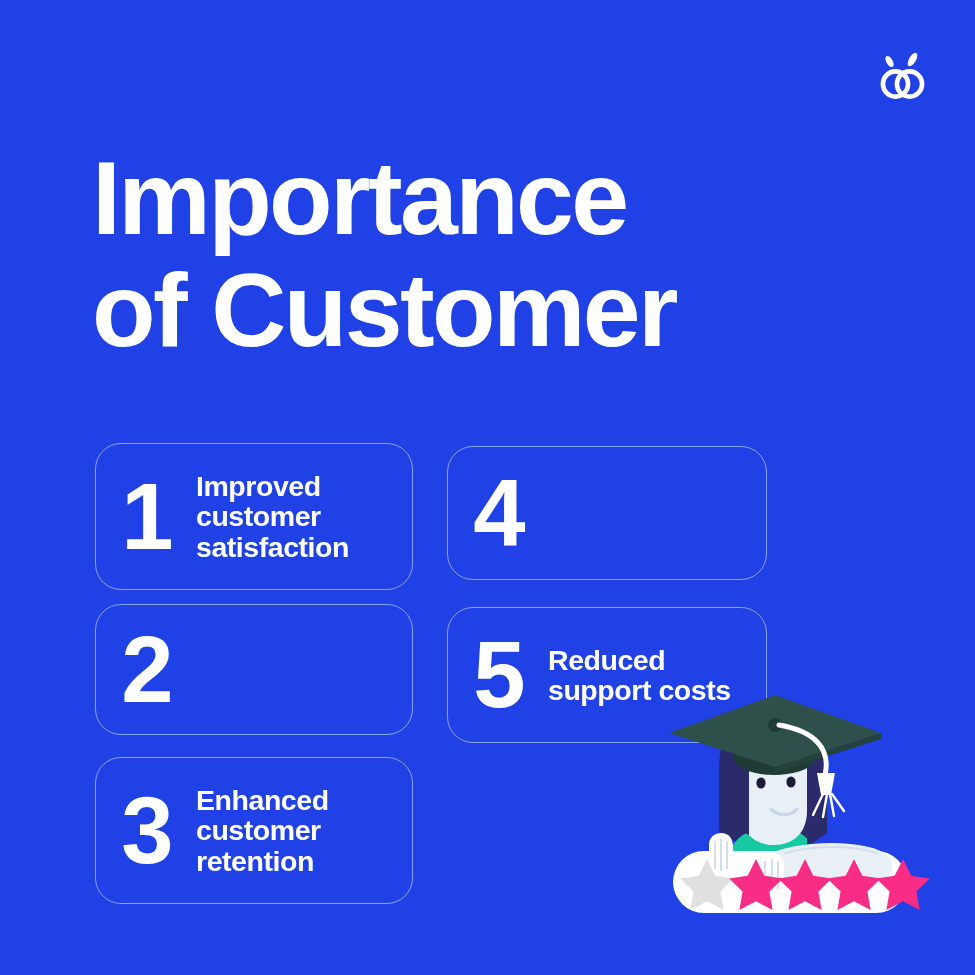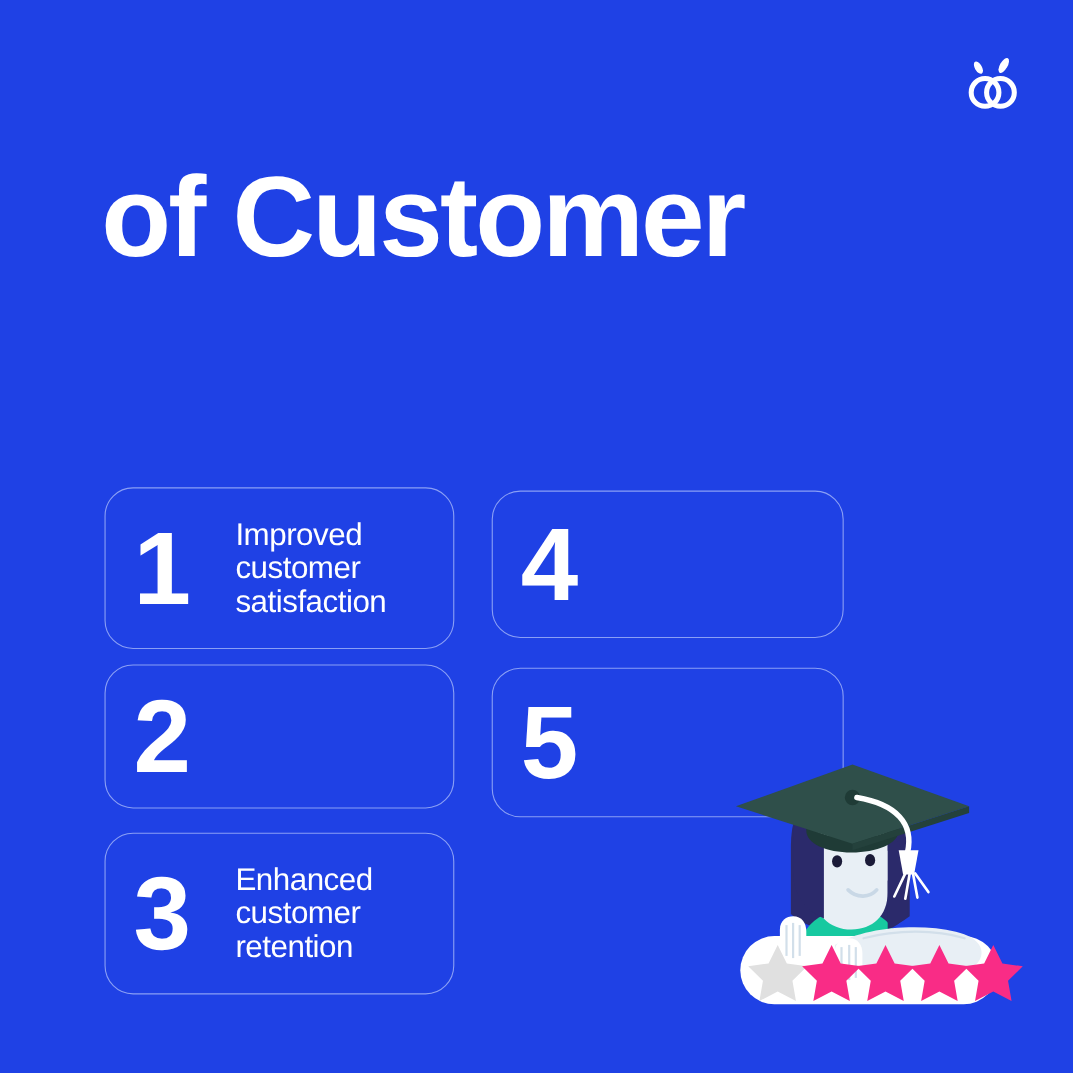--- a/index.html
+++ b/index.html
@@ -116,6 +116,7 @@
   </div>
 
   <h1 id="headline">
+    <span class="hl-line">Importance</span>
     <span class="hl-line">of Customer</span>
   </h1>
 

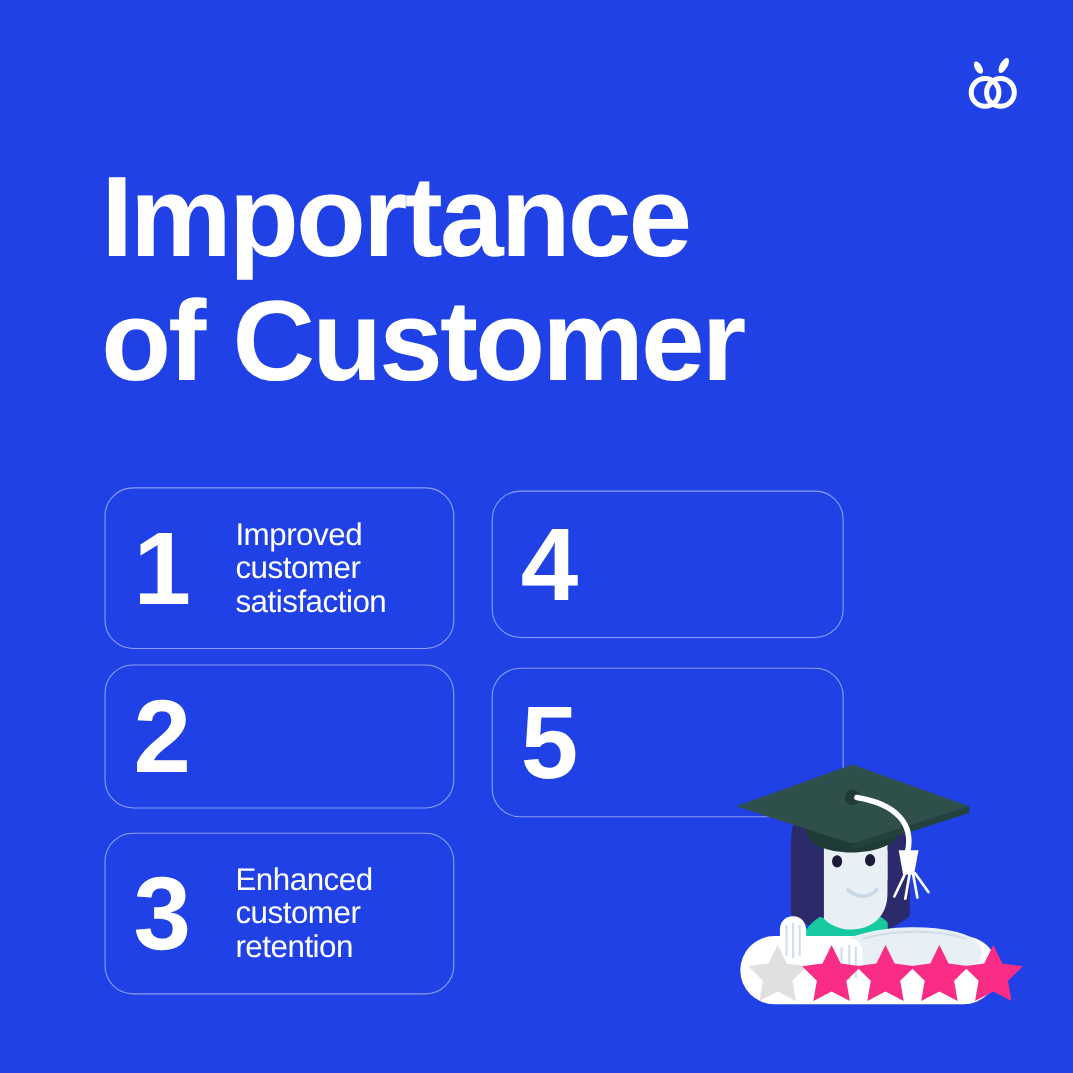--- a/index.html
+++ b/index.html
@@ -73,9 +73,9 @@
     color: #ffffff;
     font-size: 28.5px;
     line-height: 30.5px;
-    font-weight: normal;
+    font-weight: bold;
     letter-spacing: -0.45px;
-    margin-left: 24px;
+    margin-left: 6px;
     white-space: pre-line;
   }
 

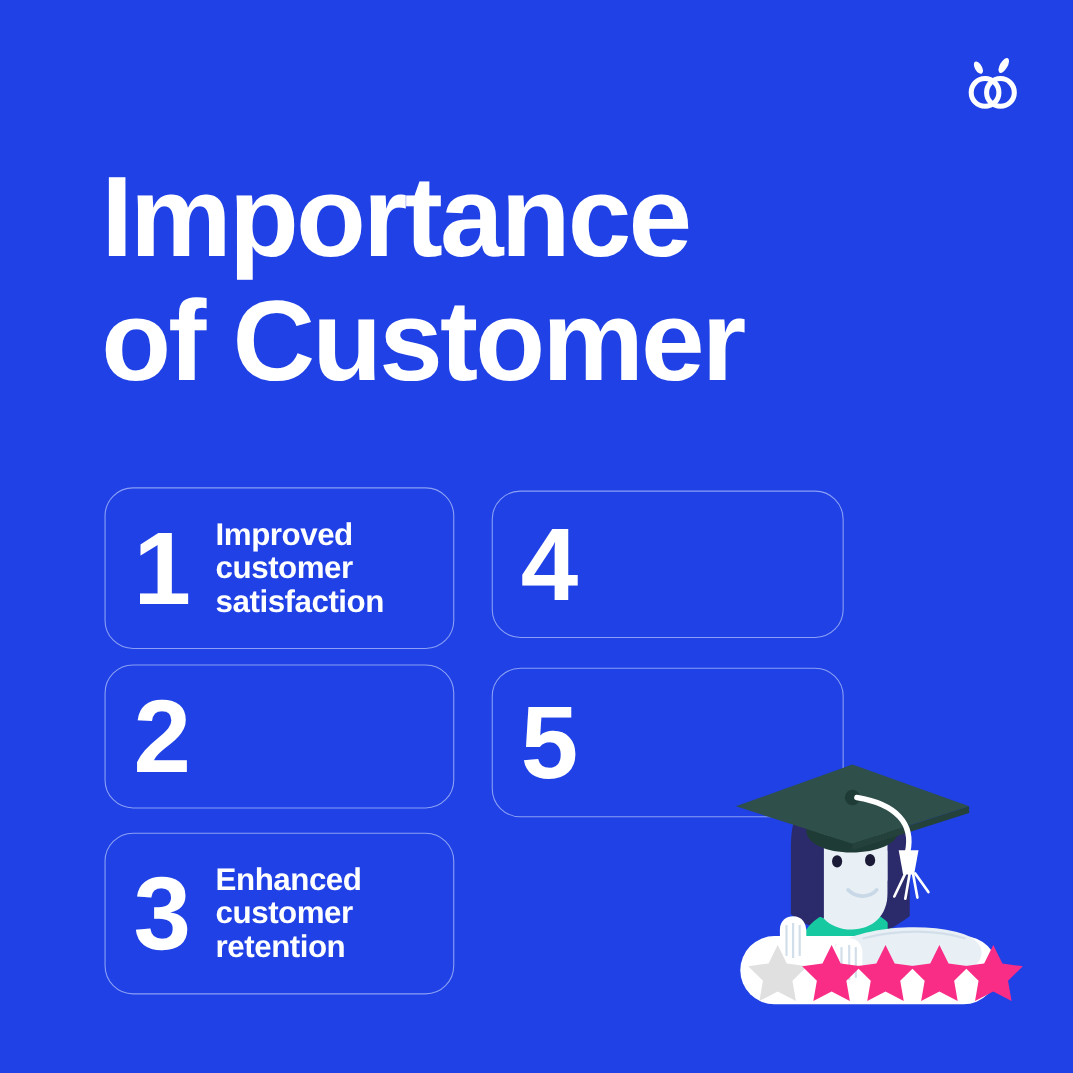--- a/index.html
+++ b/index.html
@@ -144,6 +144,8 @@
 
   <div class="card" id="card-5">
     <span class="card-num">5</span>
+    <span class="card-label">Reduced
+support costs</span>
   </div>
 
   <div id="illustration">

